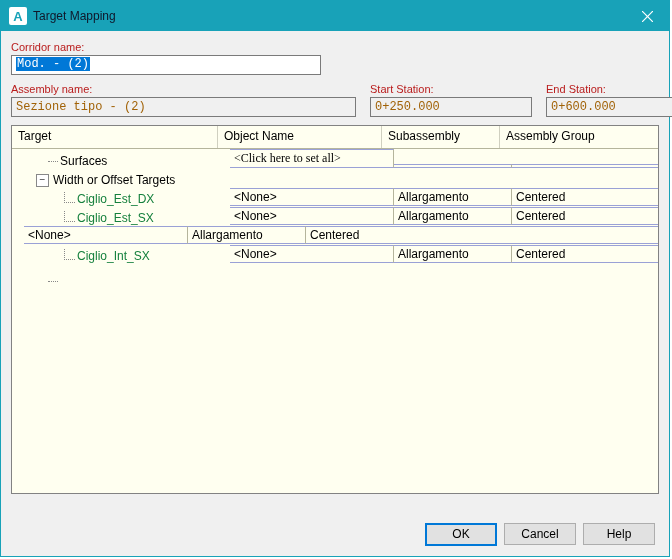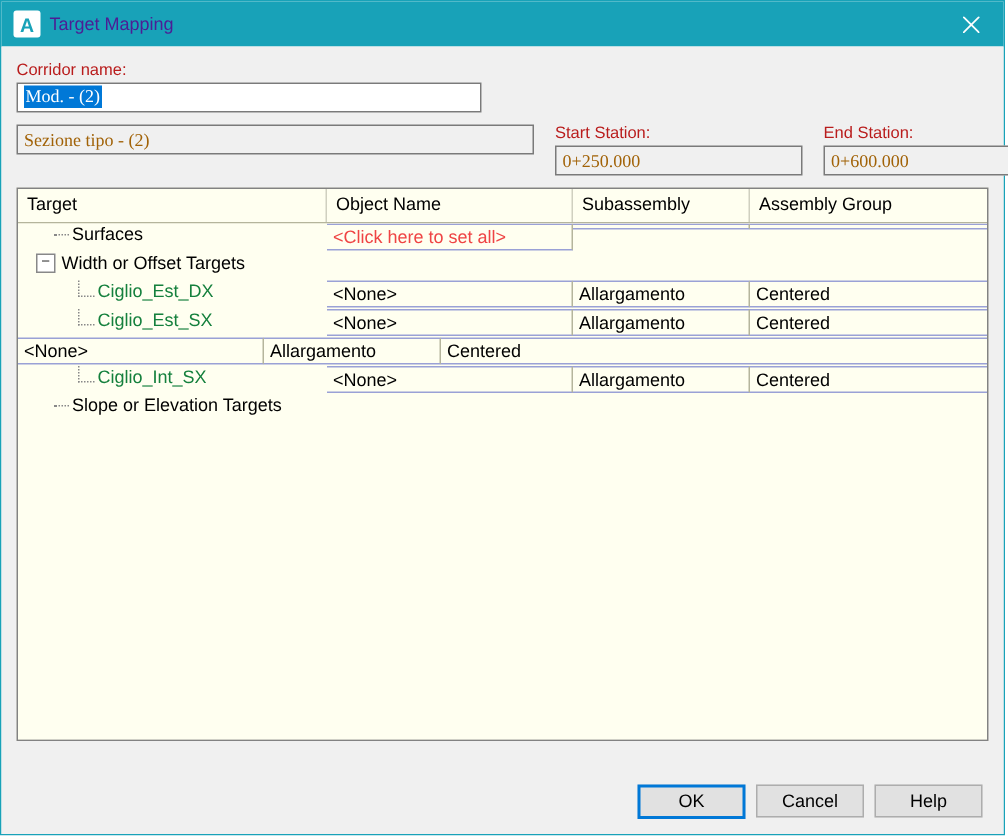--- a/index.html
+++ b/index.html
@@ -6,7 +6,7 @@
   .window { width:670px; height:557px; border:1px solid #18a2b8; background:#fff; box-sizing:border-box; display:flex; flex-direction:column; position:relative;}
   .titlebar { height:30px; background:#18a2b8; display:flex; align-items:center; color:#fff; }
   .app-icon { width:18px; height:18px; background:#fff; margin:0 6px 0 8px; display:flex; align-items:center; justify-content:center; color:#18a2b8; font-weight:bold; font-size:13px; border-radius:2px;}
-  .title-text { font-size:12px; color:#4c1d95; flex:0 0 auto;}
+  .title-text { font-size:12px; color:#0f172a; flex:0 0 auto;}
   .title-spacer { flex:1 1 auto;}
   .close-btn { width:44px; height:30px; display:flex; align-items:center; justify-content:center; color:#fff;}
   .close-btn svg { width:11px; height:11px; stroke:#fff; stroke-width:1.2; }

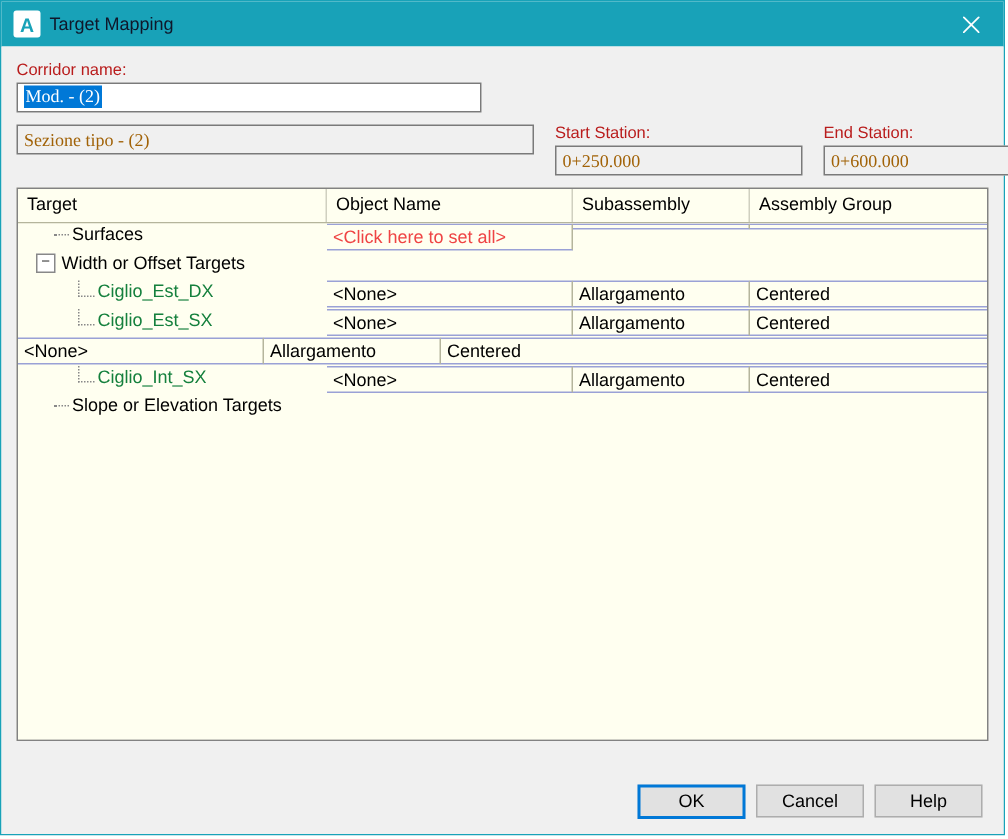--- a/index.html
+++ b/index.html
@@ -13,7 +13,7 @@
   .client { flex:1 1 auto; background:#f0f0f0; padding:10px 10px 6px 10px; display:flex; flex-direction:column; box-sizing:border-box;}
   .form-row1 { display:flex; flex-direction:column; margin-bottom:8px;}
   .label { color:#b91c1c; font-size:11px; margin-bottom:2px;}
-  .text-input { height:20px; border:1px solid #7a7a7a; background:#fff; padding:1px 4px; font-family:Liberation Serif, serif; font-size:12px; box-sizing:border-box;}
+  .text-input { height:20px; border:1px solid #7a7a7a; background:#fff; padding:1px 4px; font-family:Liberation Mono, monospace; font-size:12px; box-sizing:border-box;}
   .corridor-input { width:310px; background:#fff;}
   .corridor-sel { background:#0078d7; color:#fff; display:inline-block; padding:0 1px;}
   .row2 { display:flex; gap:14px; margin-bottom:8px;}

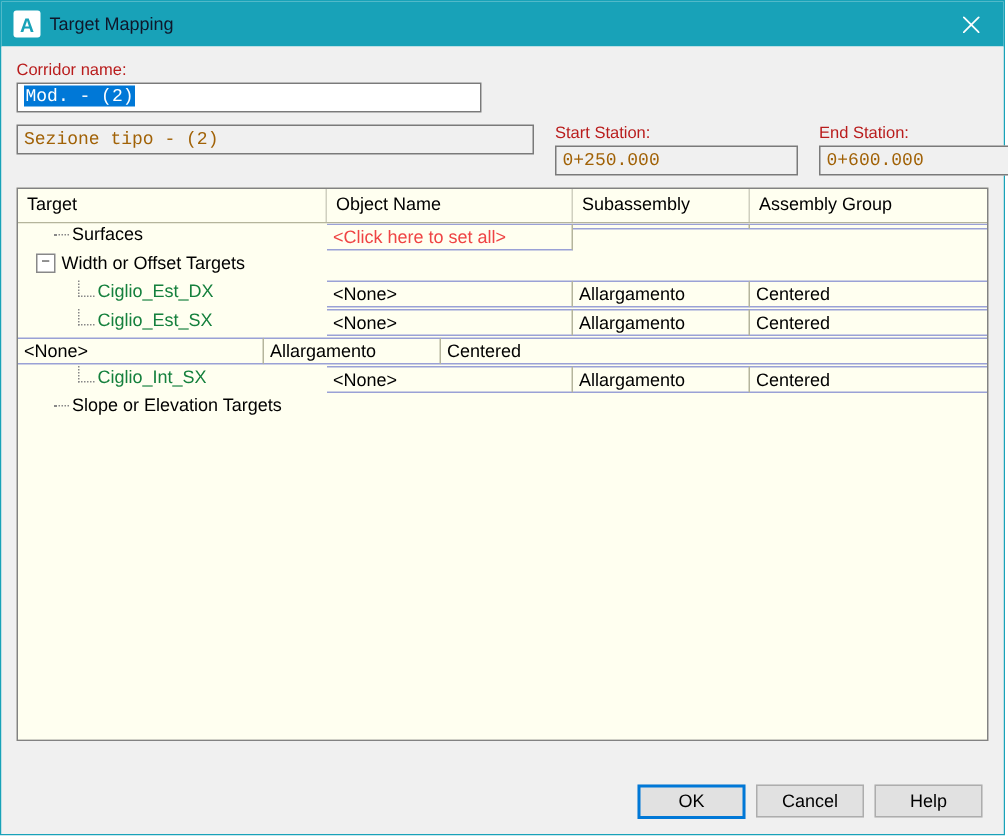--- a/index.html
+++ b/index.html
@@ -76,6 +76,7 @@
 
     <div class="row2">
       <div class="col assembly">
+        <div class="label">Assembly name:</div>
         <input class="text-input readonly" readonly="" value="Sezione tipo - (2)" style="">
       </div>
       <div class="col small">

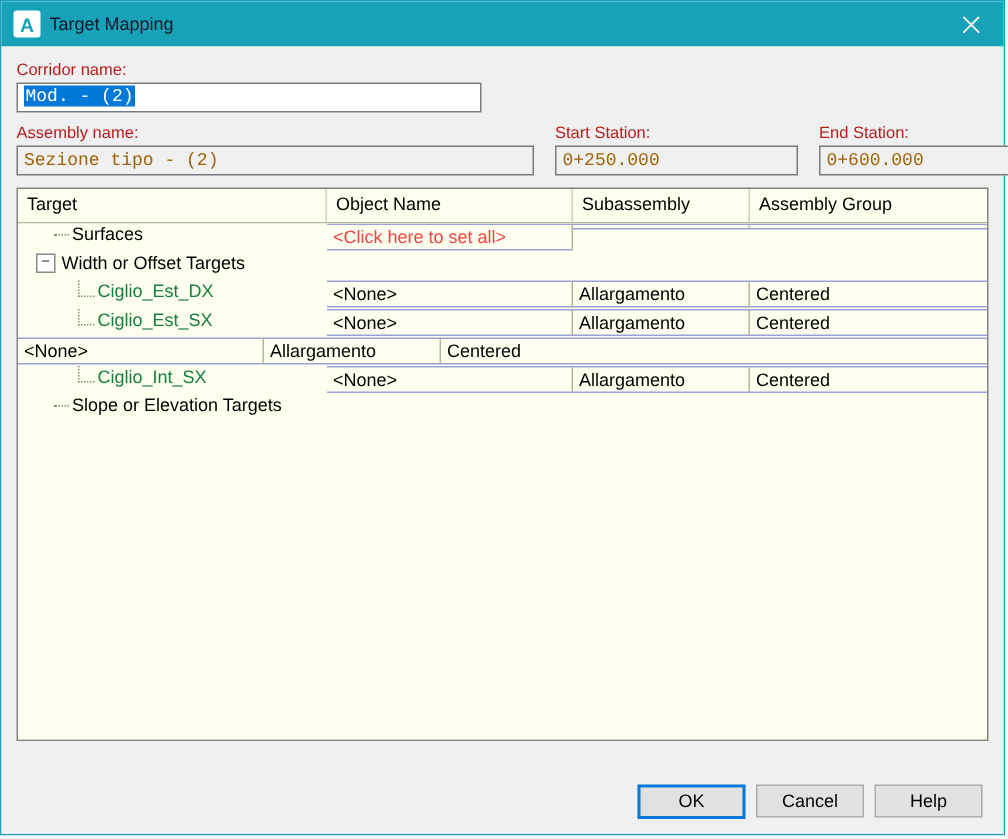--- a/index.html
+++ b/index.html
@@ -29,7 +29,7 @@
   .c3 { width:118px;}
   .c4 { flex:1 1 auto; border-right:none;}
   .grid-body { flex:1 1 auto; overflow:auto; background:#fffff0;}
-  .grow { display:flex; align-items:flex-start; min-height:19px; font-size:12px;}
+  .grow { display:flex; align-items:flex-end; min-height:19px; font-size:12px;padding-left:12px;}
   .cell { box-sizing:border-box; padding:1px 4px 1px 4px; border-right:1px solid transparent;}
   .tree-cell { width:206px; display:flex; align-items:center; padding-left:6px; box-sizing:border-box; border-right:1px solid transparent;}
   .data-cell { border-top:1px solid #9aa1d6; border-bottom:1px solid #9aa1d6; border-right:1px solid #b5b59c; background:#fffff0;}

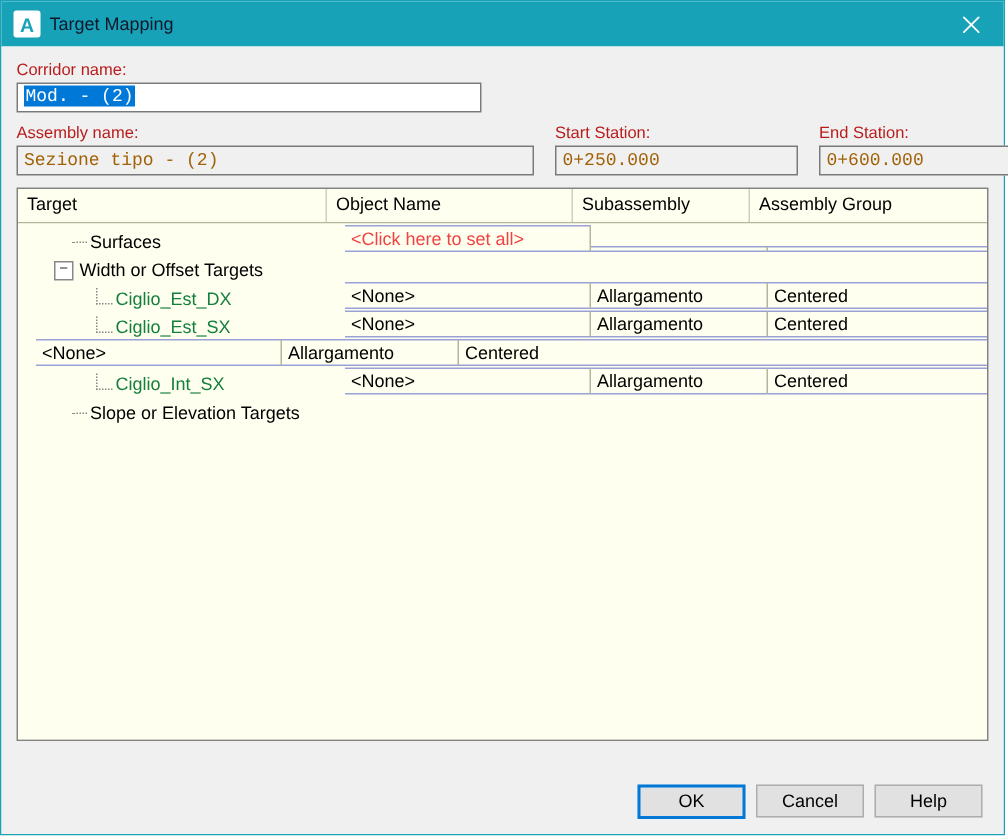--- a/index.html
+++ b/index.html
@@ -41,7 +41,7 @@
   .tree-dash { display:inline-block; width:10px; height:0; border-top:1px dotted #888; margin-right:2px; vertical-align:middle;}
   .tree-lshape { display:inline-block; width:10px; height:10px; border-left:1px dotted #888; border-bottom:1px dotted #888; margin-right:2px; margin-top:-4px;}
   .tree-label { font-size:12px;}
-  .click-all { color:#ef4444; text-decoration:none;}
+  .click-all { color:#000000; text-decoration:none;font-family:Liberation Serif, serif;}
   .footer { height:32px; display:flex; align-items:center; justify-content:flex-end; gap:7px; padding:4px 4px 0 0;margin-top:20px;}
   .btn { width:72px; height:22px; background:#e1e1e1; border:1px solid #adadad; font-family:inherit; font-size:12px;}
   .btn.primary { border:2px solid #0078d7; height:23px;}

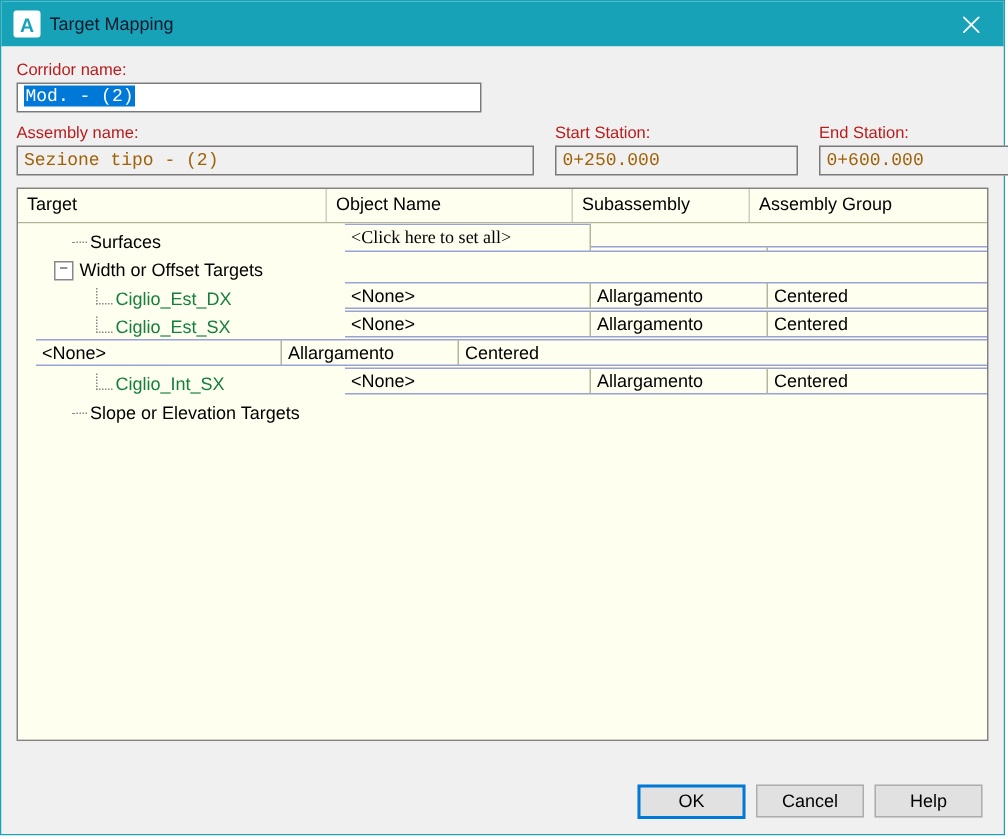--- a/index.html
+++ b/index.html
@@ -163,7 +163,6 @@
           <div class="tree-cell">
             <span class="indent1"></span>
               <span class="tree-dash"></span>
-            <span class="tree-label">Slope or Elevation Targets</span>
           </div>
           <div class="cell c2"></div>
           <div class="cell c3"></div>

